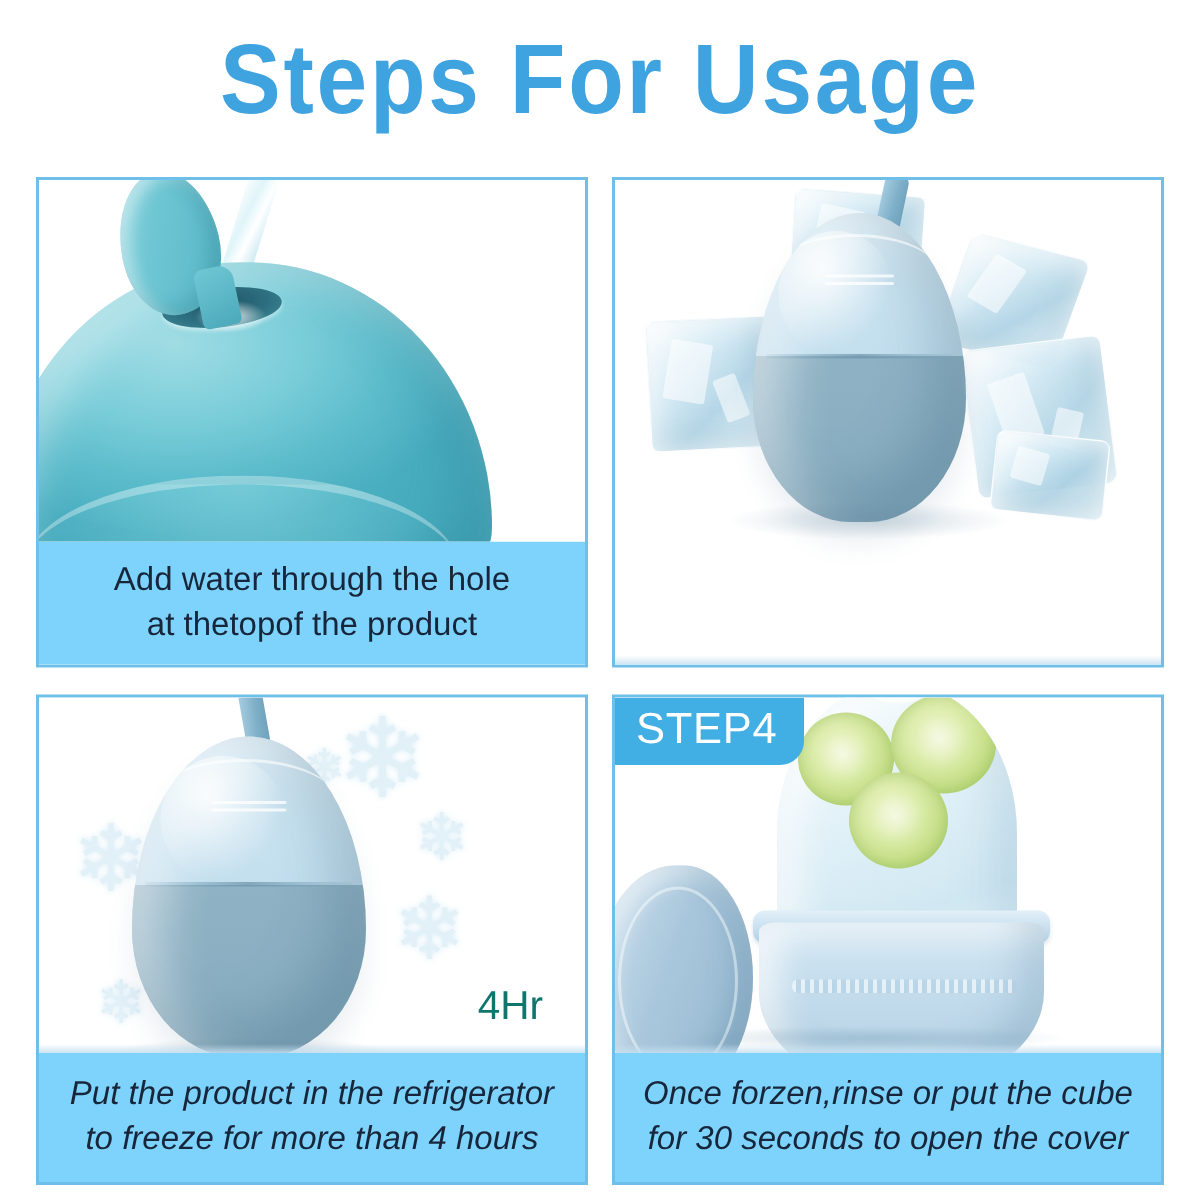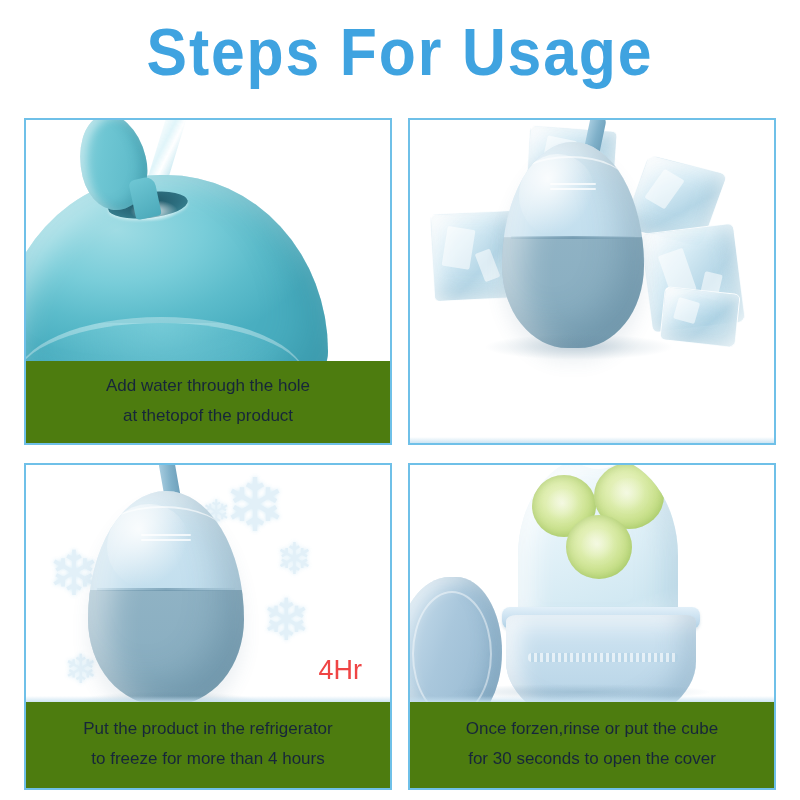--- a/index.html
+++ b/index.html
@@ -82,10 +82,10 @@
 
   .step-caption {
     flex: 0 0 auto;
-    background: #4d7c0f;
+    background: #7dd3fc;
     color: #17263A;
     text-align: center;
-    font-size: 17px;
+    font-size: 22px;
     line-height: 30px;
     padding: 10px 6px 12px 6px;
     font-family: "Liberation Sans", sans-serif;

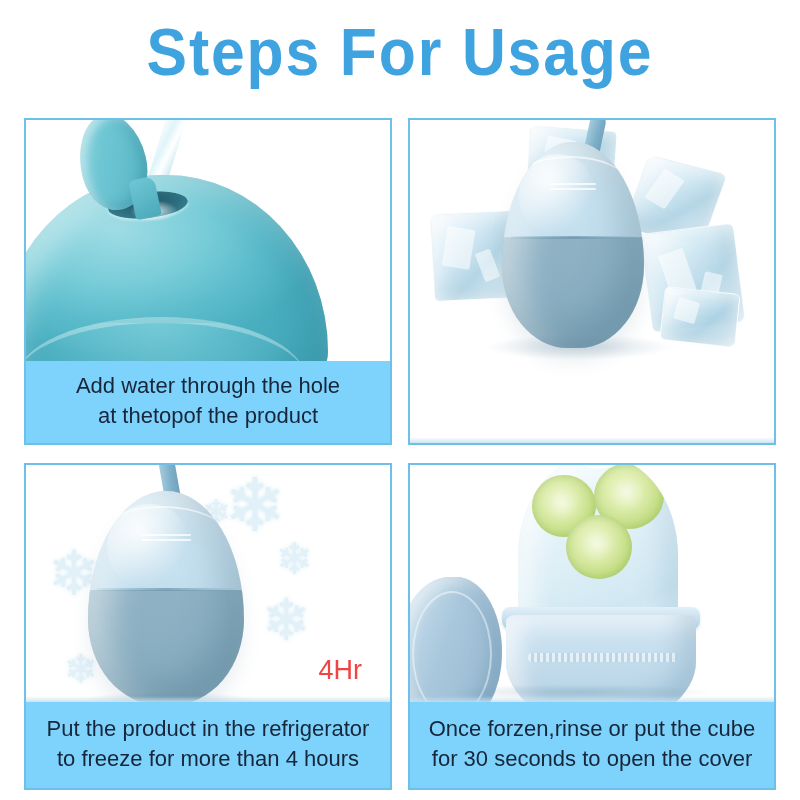--- a/index.html
+++ b/index.html
@@ -499,6 +499,7 @@
         <div class="ground-shadow"></div>
         <div class="floor-line"></div>
       </div>
+      <div class="step-badge">STEP4</div>
     </div>
     <div class="step-caption tall">Once forzen,rinse or put the cube
 for 30 seconds to open the cover</div>

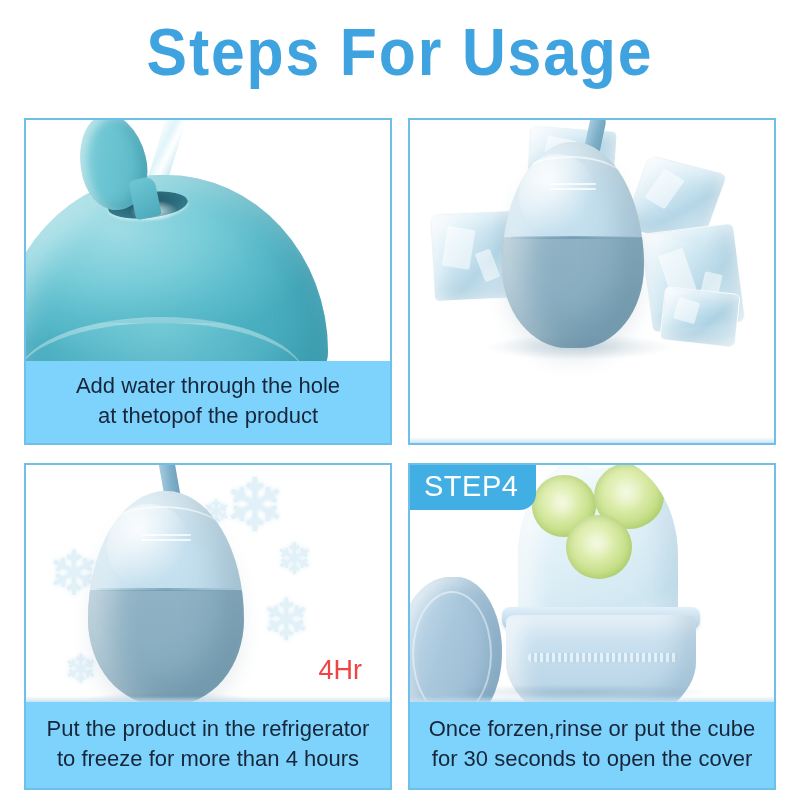--- a/index.html
+++ b/index.html
@@ -272,7 +272,7 @@
     position: absolute;
     right: 28px;
     bottom: 16px;
-    color: #ef4444;
+    color: #0f766e;
     font-size: 27px;
     font-family: "Liberation Sans", sans-serif;
   }

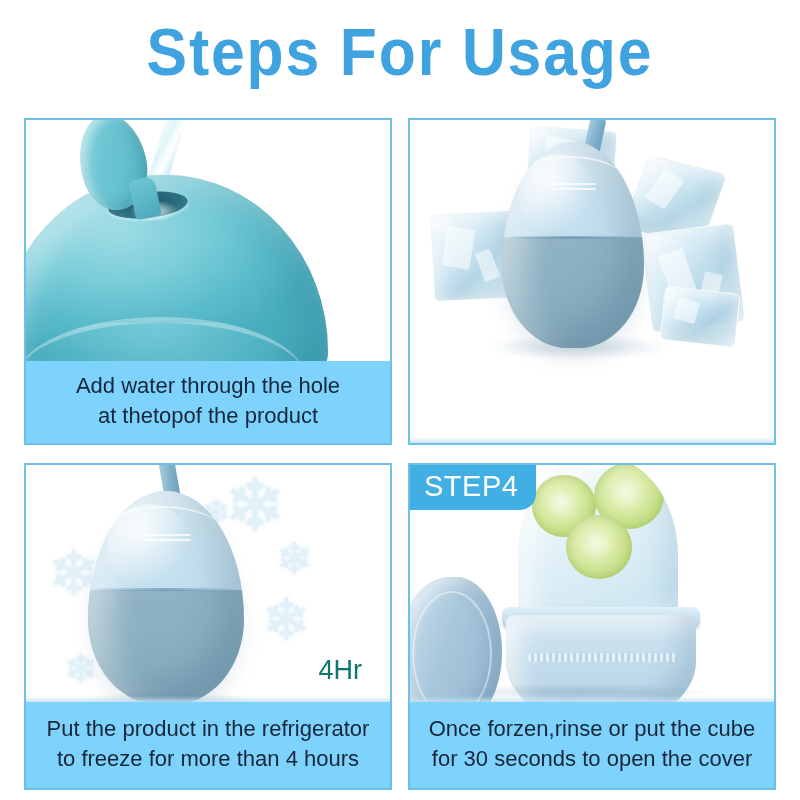--- a/index.html
+++ b/index.html
@@ -91,7 +91,7 @@
     font-family: "Liberation Sans", sans-serif;
     white-space: pre-line;
   }
-  .step-caption.tall { padding: 12px 4px 14px 4px; }
+  .step-caption.tall { padding: 12px 4px 14px 4px; font-style: italic; }
 
   
   .art-canvas { position: absolute; inset: 0; }

